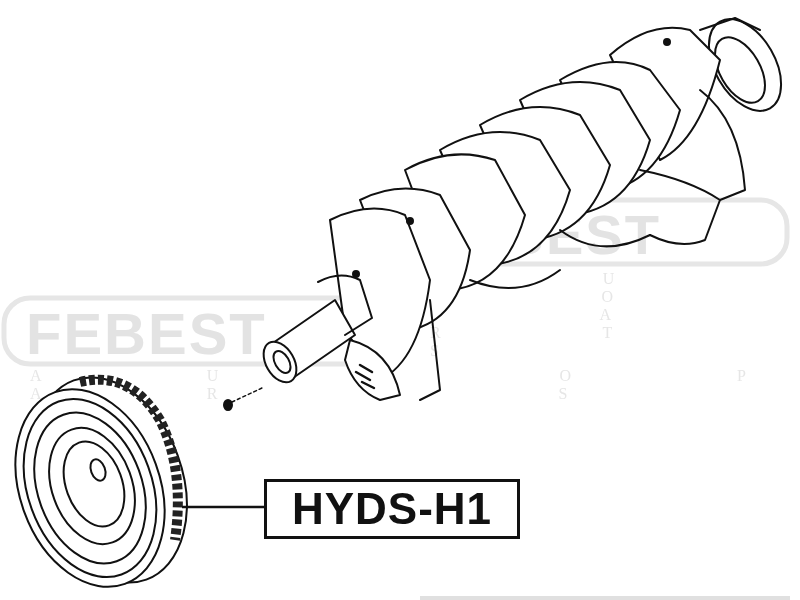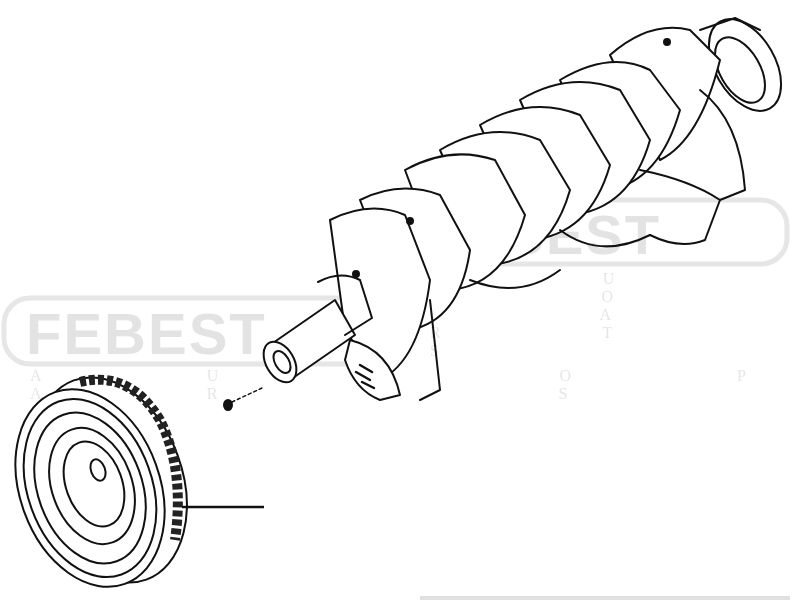--- a/index.html
+++ b/index.html
@@ -97,6 +97,9 @@
     <line x1="182" y1="507" x2="264" y2="507" stroke="#111" stroke-width="2.5"></line>
   </svg>
 
+  <div class="label-box">
+    <span class="label-text">HYDS-H1</span>
+  </div>
 </div>
 
 </body></html>

